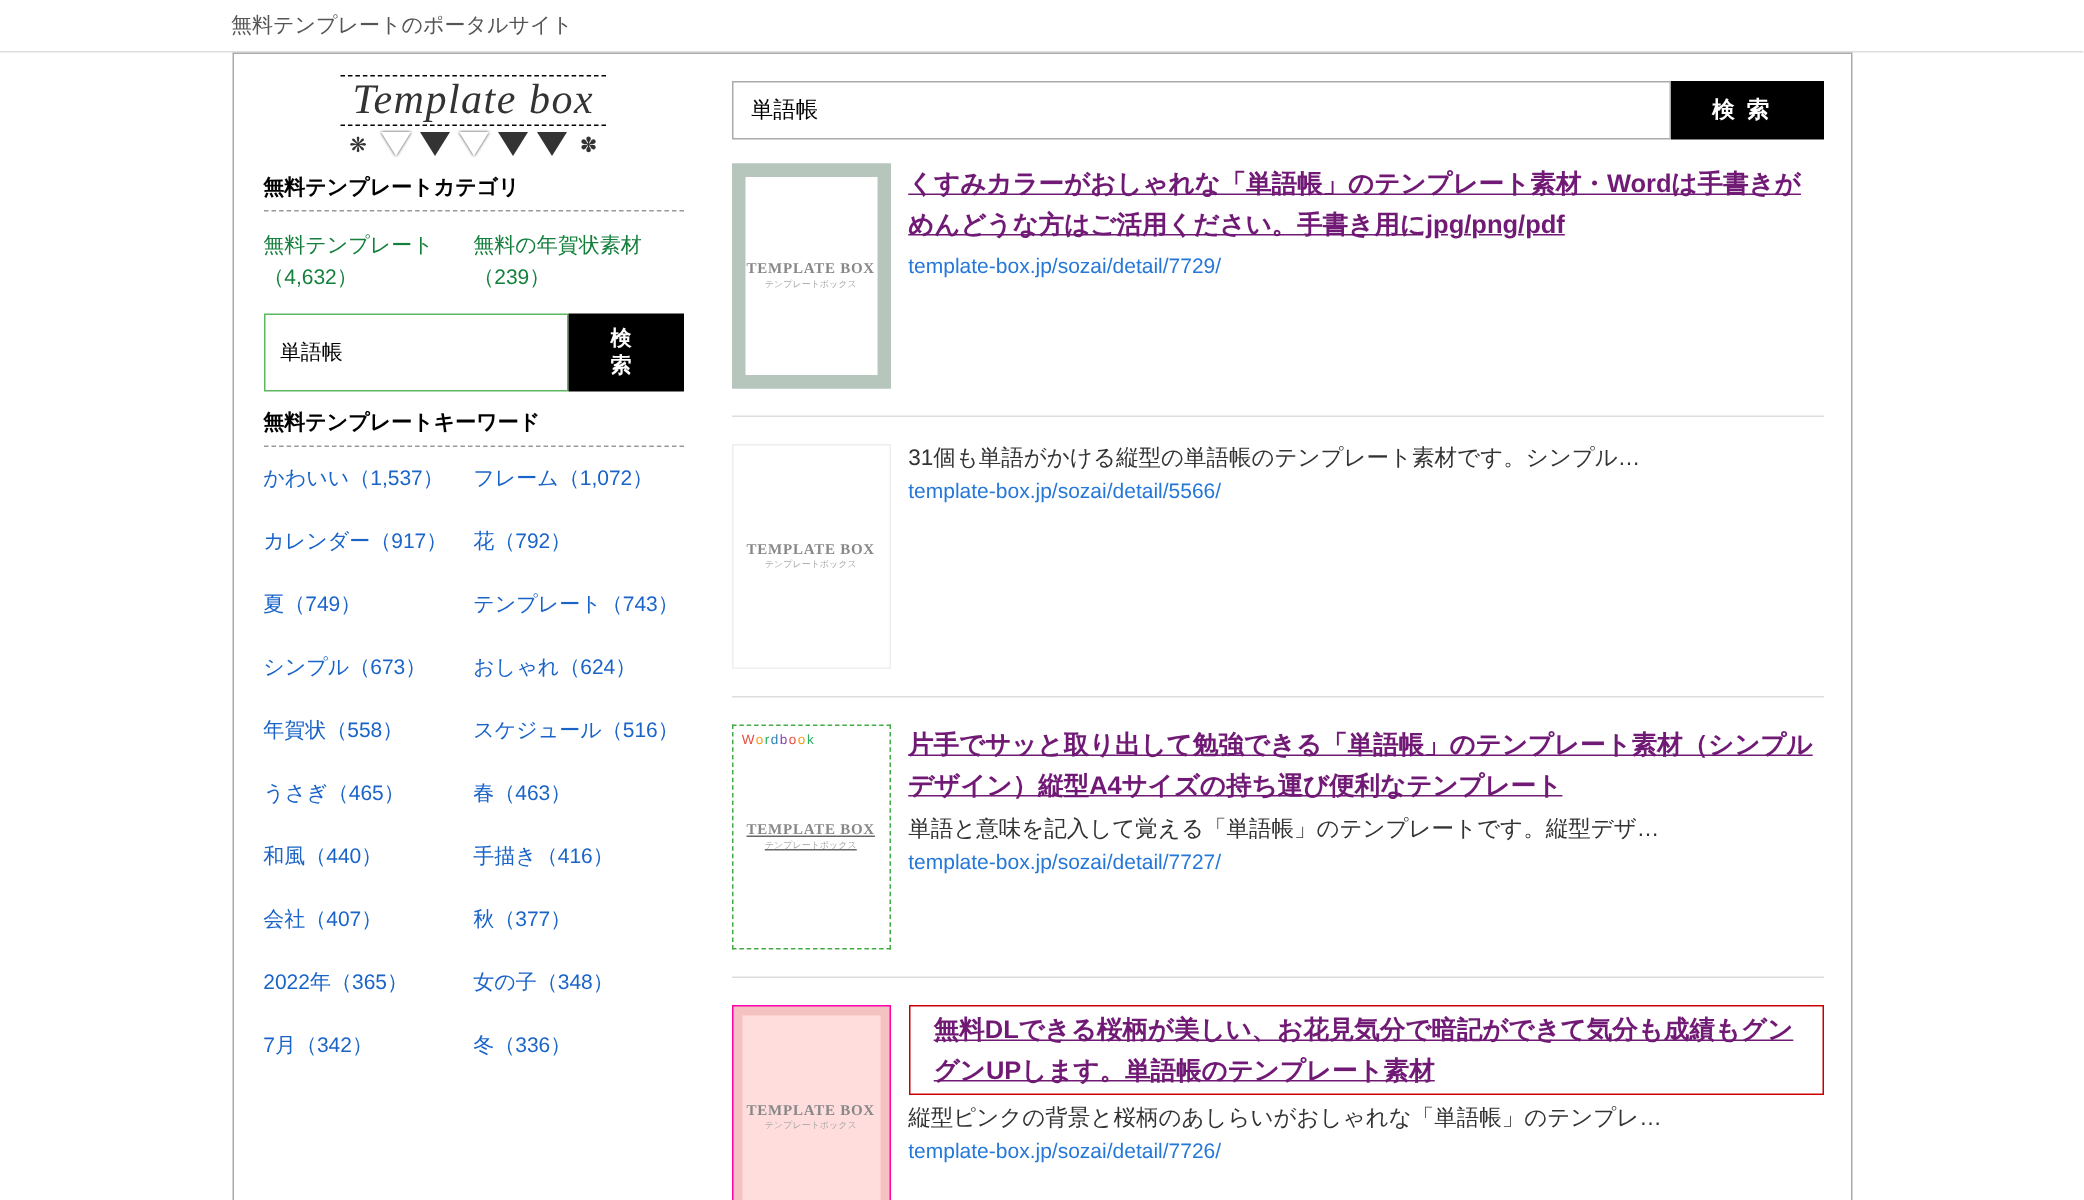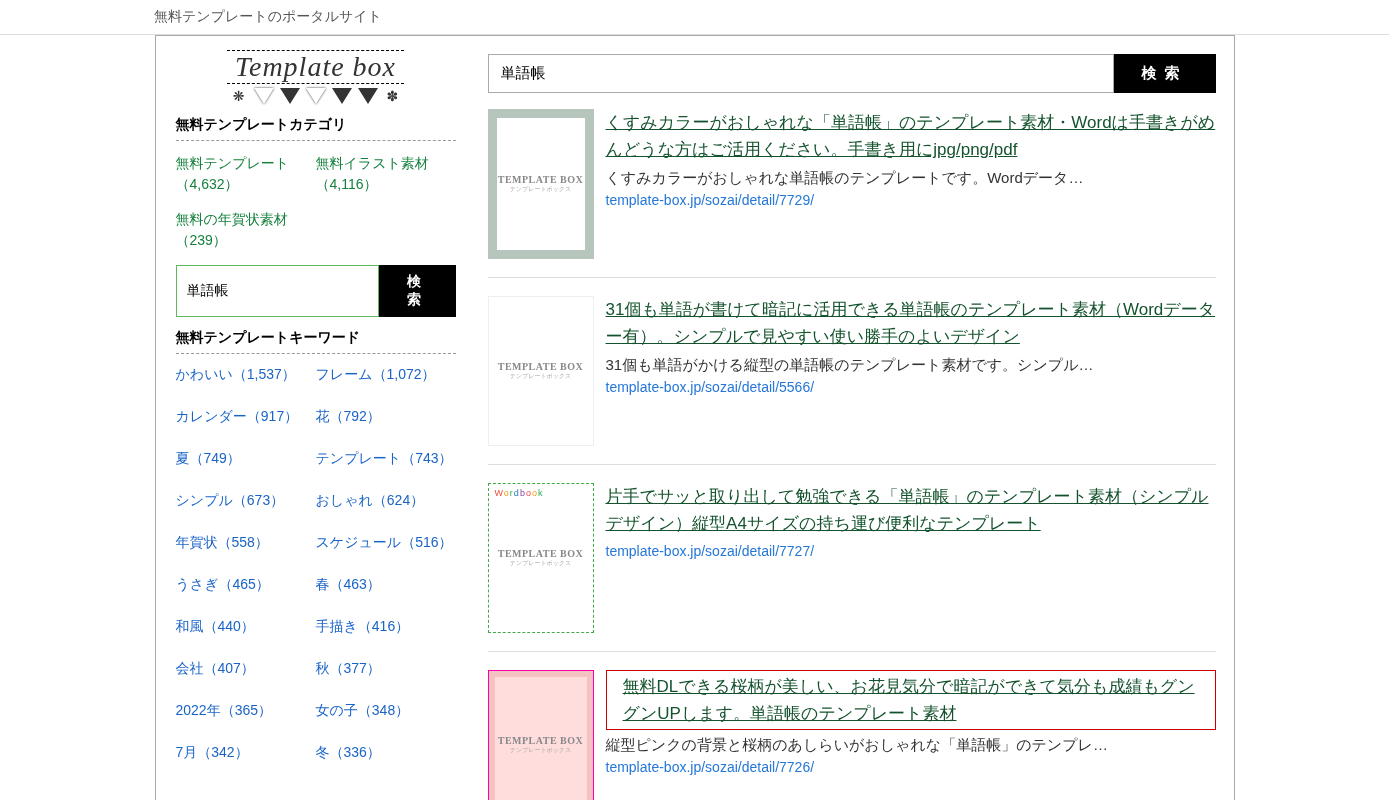--- a/index.html
+++ b/index.html
@@ -37,7 +37,7 @@
     .thumb-label { position: relative; z-index: 1; font-family: Georgia, serif; font-weight: bold; font-size: 10px; color: #888; letter-spacing: 0.5px; }
     .thumb-sub { position: relative; z-index: 1; font-size: 6px; color: #aaa; }
     .result-body { flex: 1; }
-    .result-title { font-size: 17px; font-weight: normal; color: #14532d; text-decoration: underline; line-height: 1.6; display: block; cursor: pointer; margin-bottom: 6px; }
+    .result-title { font-size: 17px; font-weight: bold; color: #701a75; text-decoration: underline; line-height: 1.6; display: block; cursor: pointer; margin-bottom: 6px; }
     .result-title.boxed { border: 1px solid #c00; padding: 2px 16px; }
     .result-snippet { font-size: 15px; color: #333; margin-bottom: 4px; }
     .result-url { font-size: 14px; color: #2577d8; }

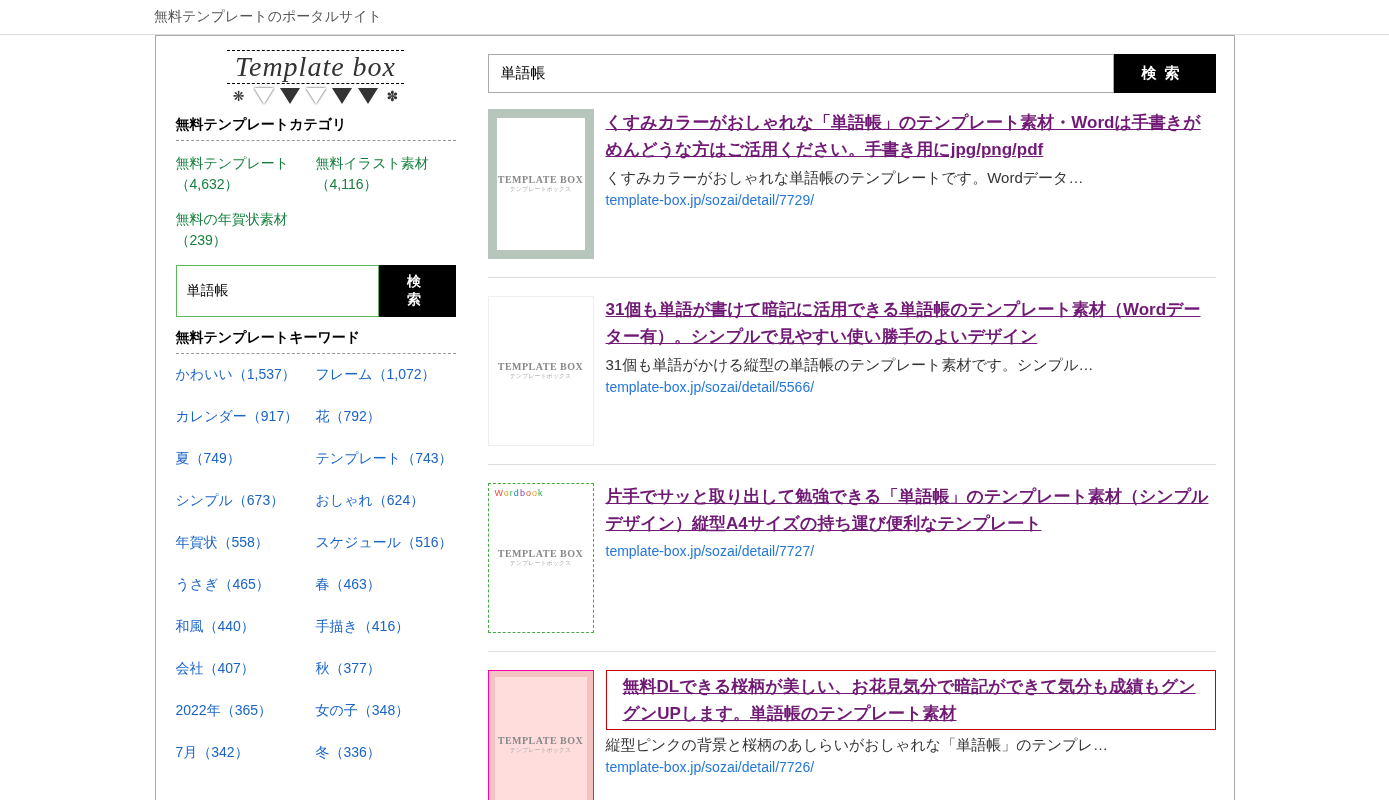--- a/index.html
+++ b/index.html
@@ -70,7 +70,6 @@
     <h3 class="section-title">無料テンプレートカテゴリ</h3>
     <div class="categories">
       <a class="cat-link">無料テンプレート（4,632）</a>
-      <a class="cat-link">無料イラスト素材（4,116）</a>
       <a class="cat-link">無料の年賀状素材（239）</a>
     </div>
 

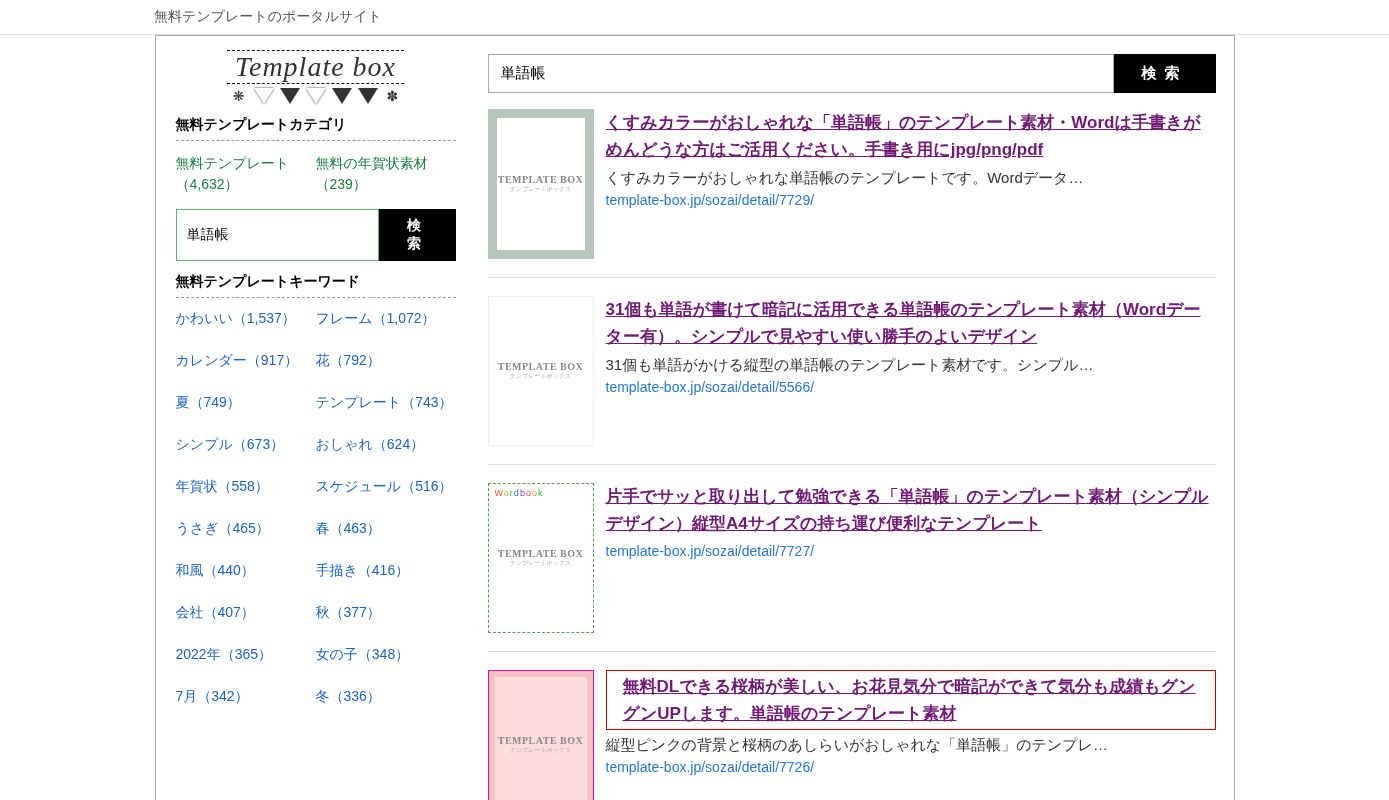--- a/index.html
+++ b/index.html
@@ -116,7 +116,6 @@
       </div>
       <div class="result-body">
         <a class="result-title">くすみカラーがおしゃれな「単語帳」のテンプレート素材・Wordは手書きがめんどうな方はご活用ください。手書き用にjpg/png/pdf</a>
-        <div class="result-snippet">くすみカラーがおしゃれな単語帳のテンプレートです。Wordデータ…</div>
         <div class="result-url">template-box.jp/sozai/detail/7729/</div>
       </div>
     </div>

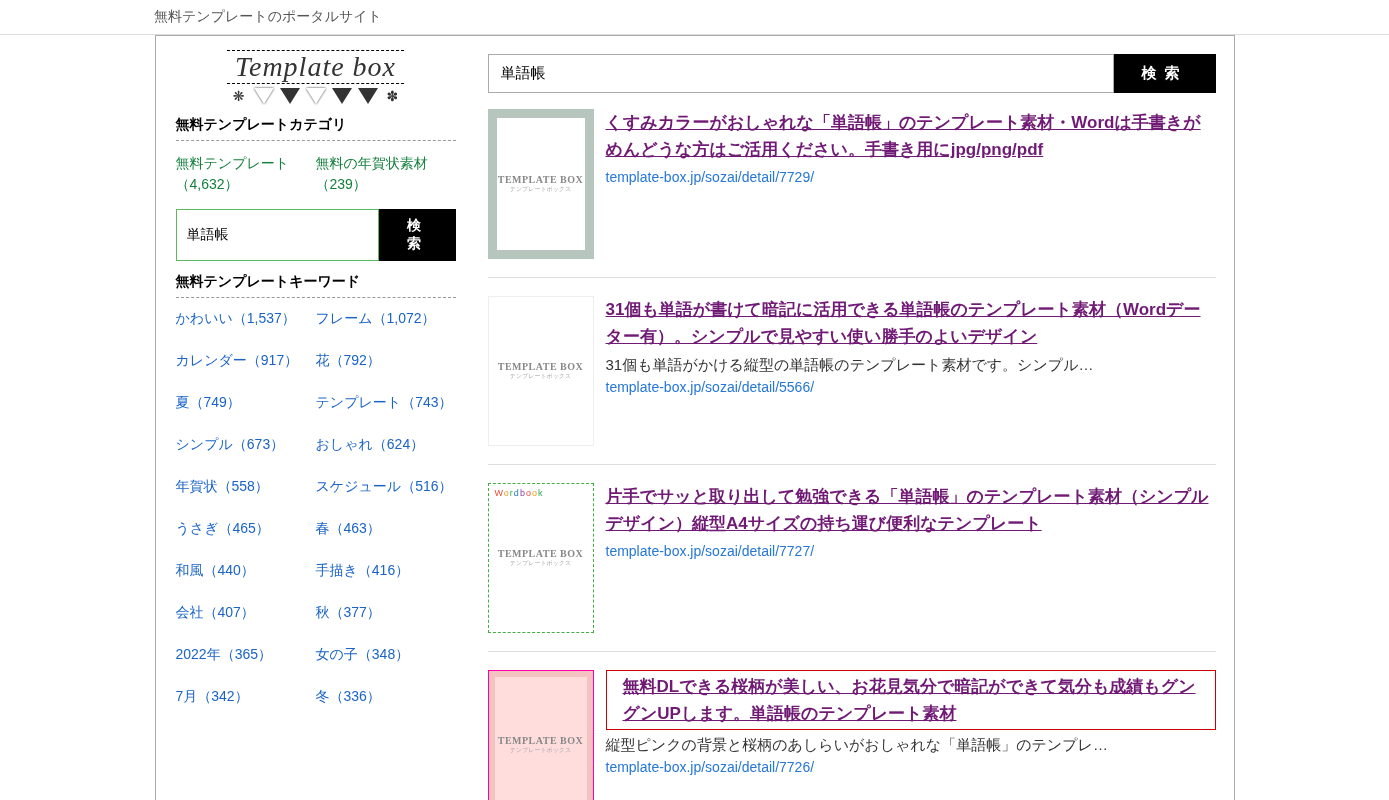--- a/index.html
+++ b/index.html
@@ -126,7 +126,6 @@
         <span class="thumb-sub">テンプレートボックス</span>
       </div>
       <div class="result-body">
-        <a class="result-title">31個も単語が書けて暗記に活用できる単語帳のテンプレート素材（Wordデーター有）。シンプルで見やすい使い勝手のよいデザイン</a>
         <div class="result-snippet">31個も単語がかける縦型の単語帳のテンプレート素材です。シンプル…</div>
         <div class="result-url">template-box.jp/sozai/detail/5566/</div>
       </div>

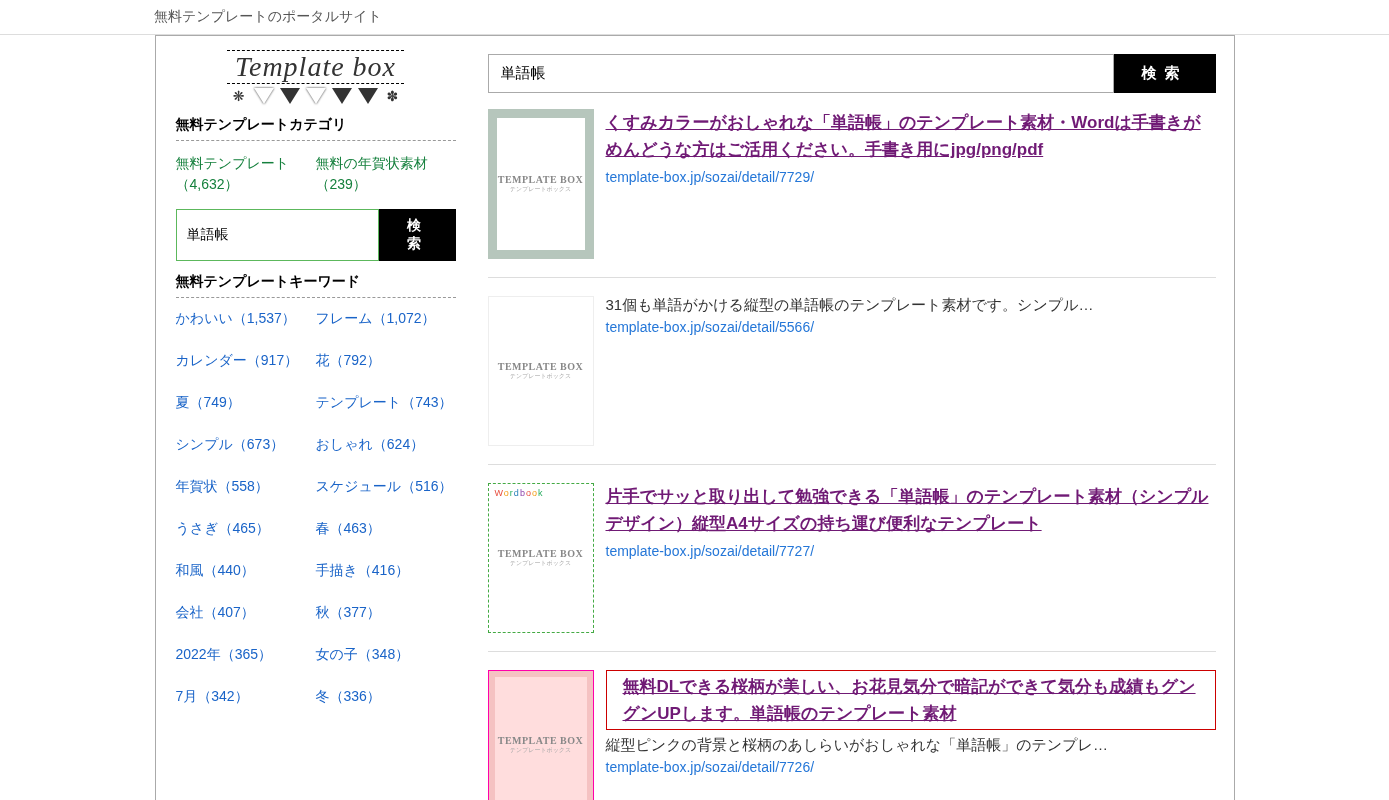--- a/index.html
+++ b/index.html
@@ -31,7 +31,7 @@
     .thumb.t1 { background: #b6c6bc; border: 1px solid #b6c6bc; }
     .thumb.t1::before { content: ""; position: absolute; inset: 8px; background: #fff; }
     .thumb.t2 { background: #fff; border: 1px solid #eee; }
-    .thumb.t3 { background: #fff; border: 1px dashed #4a4; }
+    .thumb.t3 { background: #fff; border: 1px dashed #4a4; text-decoration: underline; }
     .thumb.t4 { background: #f5c2c2; border: 1px solid #f0a; }
     .thumb.t4::before { content: ""; position: absolute; inset: 6px; background: #fdd; }
     .thumb-label { position: relative; z-index: 1; font-family: Georgia, serif; font-weight: bold; font-size: 10px; color: #888; letter-spacing: 0.5px; }

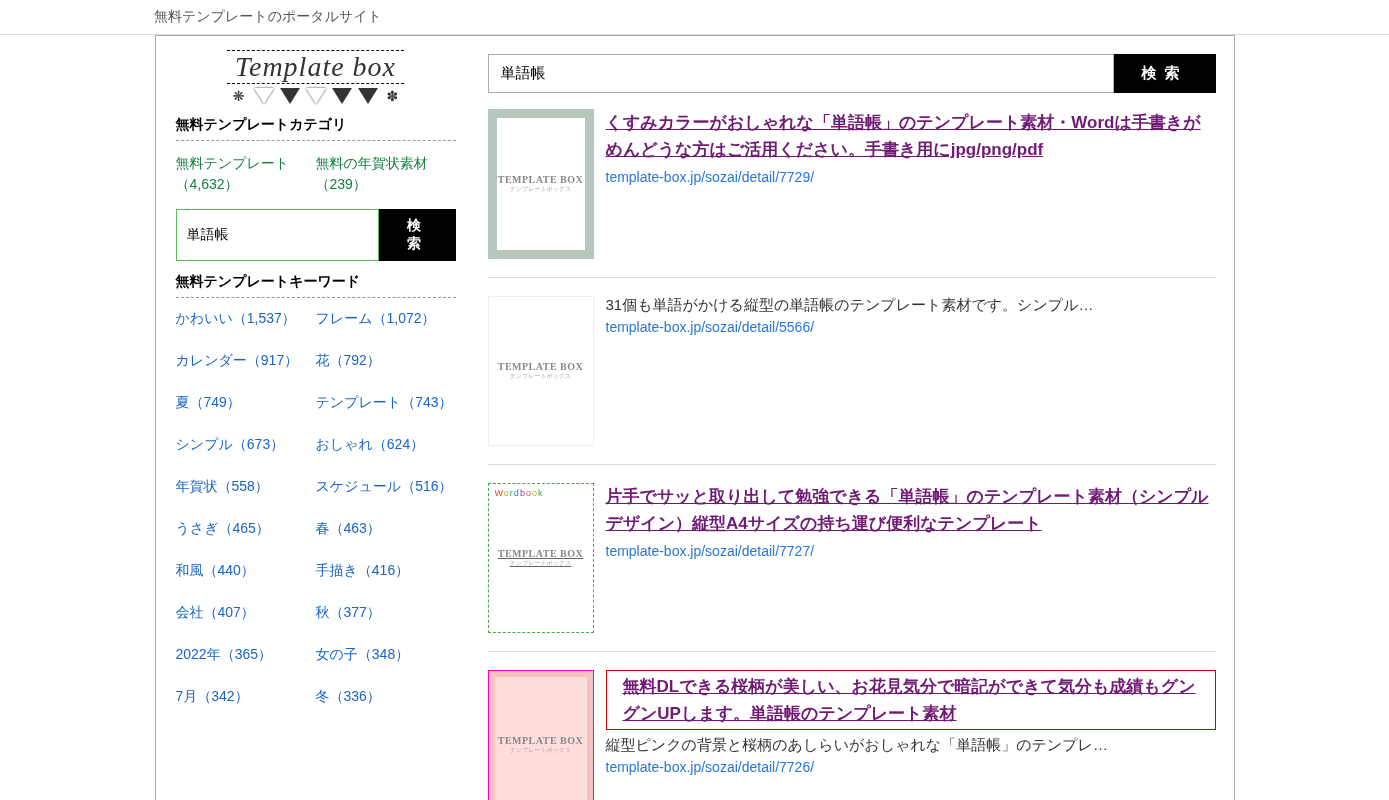--- a/index.html
+++ b/index.html
@@ -139,6 +139,7 @@
       </div>
       <div class="result-body">
         <a class="result-title">片手でサッと取り出して勉強できる「単語帳」のテンプレート素材（シンプルデザイン）縦型A4サイズの持ち運び便利なテンプレート</a>
+        <div class="result-snippet">単語と意味を記入して覚える「単語帳」のテンプレートです。縦型デザ…</div>
         <div class="result-url">template-box.jp/sozai/detail/7727/</div>
       </div>
     </div>

